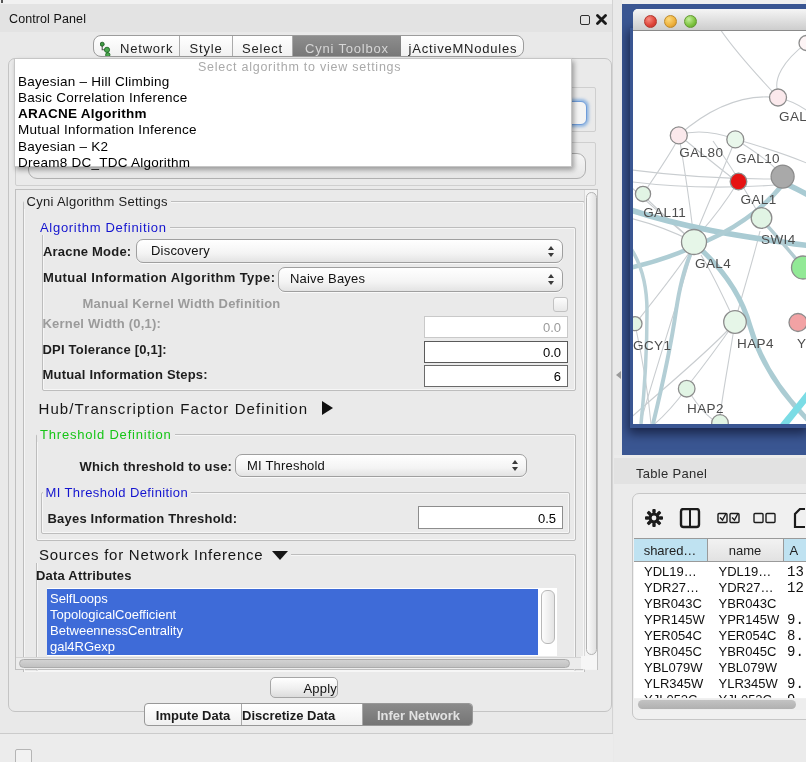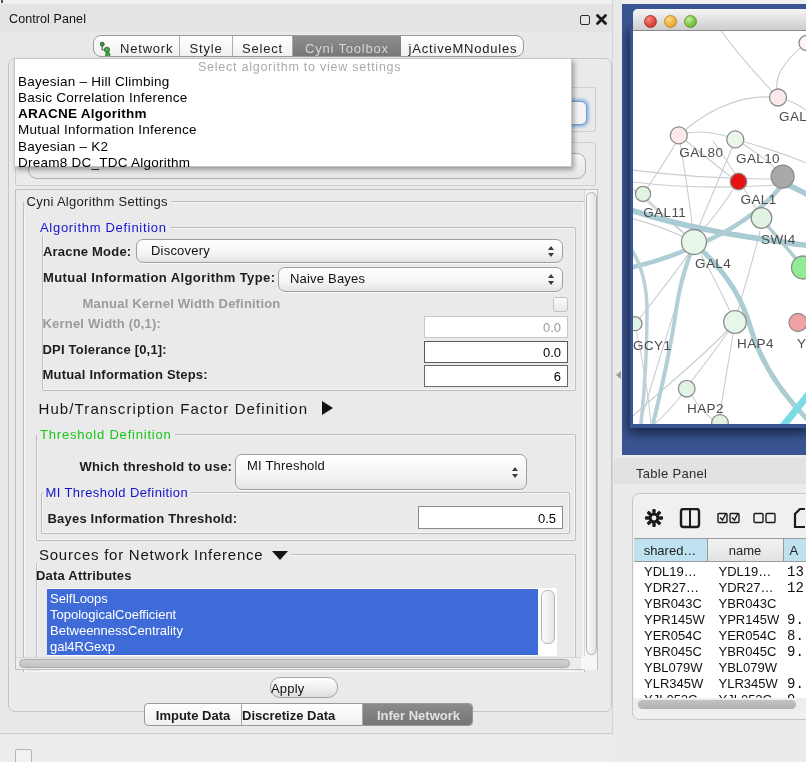--- a/index.html
+++ b/index.html
@@ -111,7 +111,7 @@
   <div class="gtitle" style="left:37px;top:426.5px;color:#16c516;letter-spacing:.8px;">Threshold Definition</div>
 
   <div class="lbl" style="left:79.5px;top:459px;">Which threshold to use:</div>
-  <div class="combo" style="left:235px;top:454px;width:292px;height:36px;box-sizing:border-box;">
+  <div class="combo" style="left:235px;top:454px;width:292px;height:23px;box-sizing:border-box;">
      <span class="ctext" style="left:11px;">MI Threshold</span>
       <span class="carr"></span>
   </div>

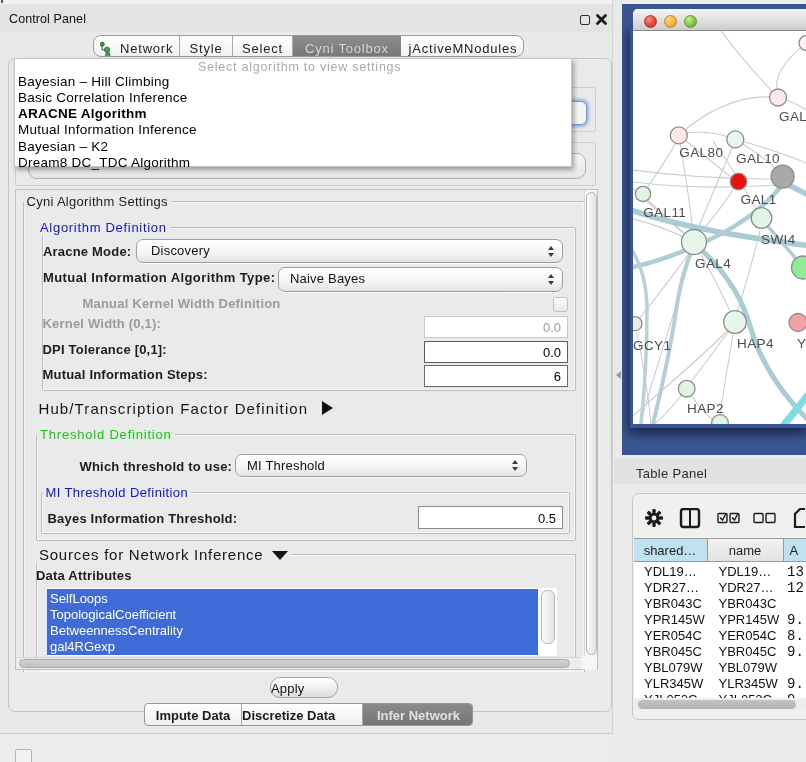--- a/index.html
+++ b/index.html
@@ -141,8 +141,8 @@
 
   <div class="abs" style="left:581px;top:656px;width:16px;height:13px;background:#f6f6f6;"></div>
 
-  <div class="abs" style="left:270px;top:677px;width:68px;height:21px;border:1px solid #a6a6a6;border-radius:10px;
-       background:linear-gradient(#ffffff,#efefef 55%,#dcdcdc);box-sizing:border-box;text-align:left;
+  <div class="abs" style="left:270px;top:677px;width:68px;height:21px;border:1px solid #a6a6a6;border-radius:5px;
+       background:linear-gradient(#ffffff,#efefef 55%,#dcdcdc);box-sizing:border-box;text-align:right;
        font-size:13px;color:#111;padding-top:2.5px;letter-spacing:.2px;">Apply</div>
 
   <div class="abs" style="left:144px;top:703px;width:329px;height:23px;border:1px solid #989898;border-radius:4px;

